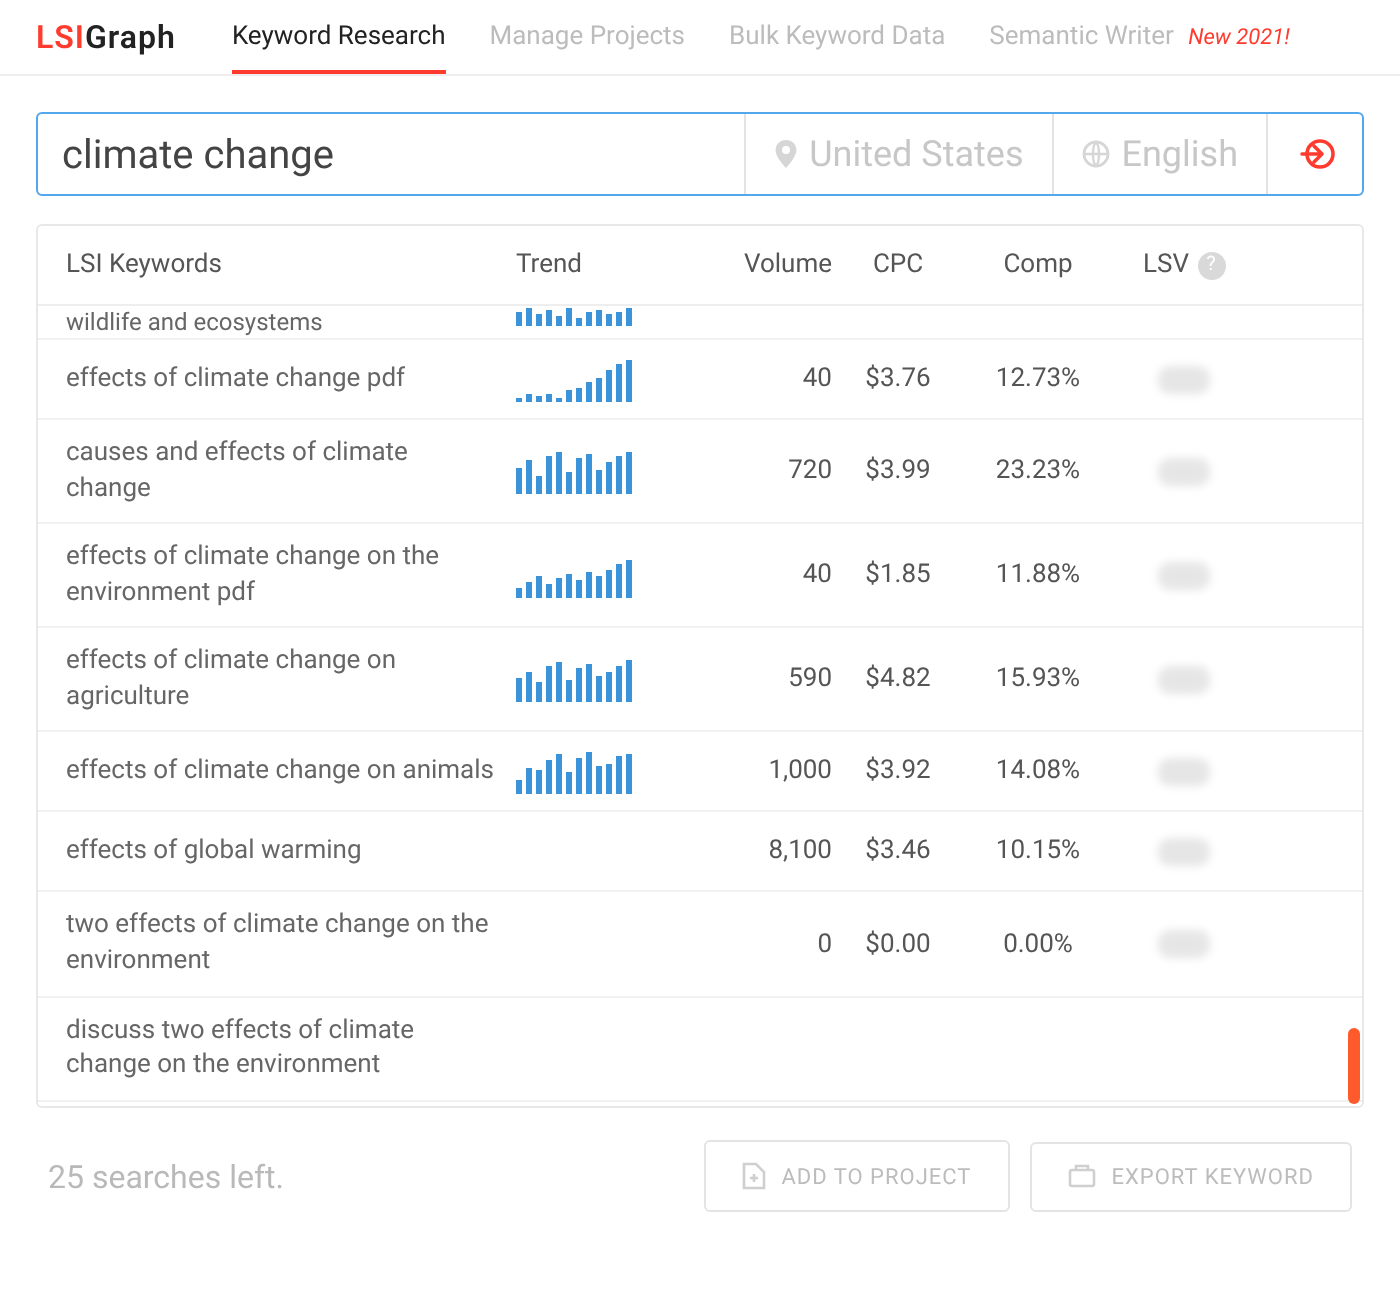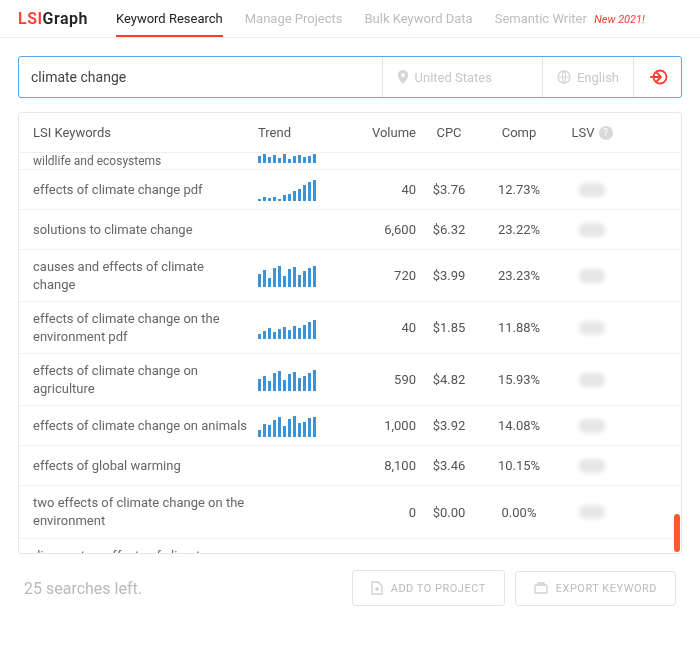--- a/index.html
+++ b/index.html
@@ -62,7 +62,7 @@
   .searchinput {
     flex: 1;
     padding: 0 12px;
-    font-size: 14px;
+    font-size: 20px;
     color: #444;
   }
   .ssep {

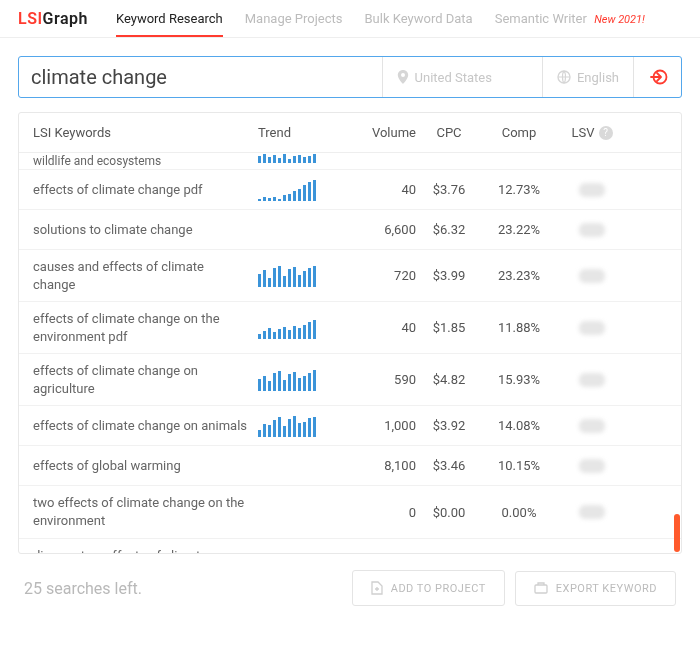--- a/index.html
+++ b/index.html
@@ -69,8 +69,7 @@
     border-left: 1px solid #e3e3e3;
     padding: 0 14px;
     color: #c7c7c7;
-    font-size: 13px;
-    margin-left: 36px;
+    font-size: 18px;
   }
   .ssep .ic { margin-right: 6px; display: inline-flex; }
   .searchbtn {

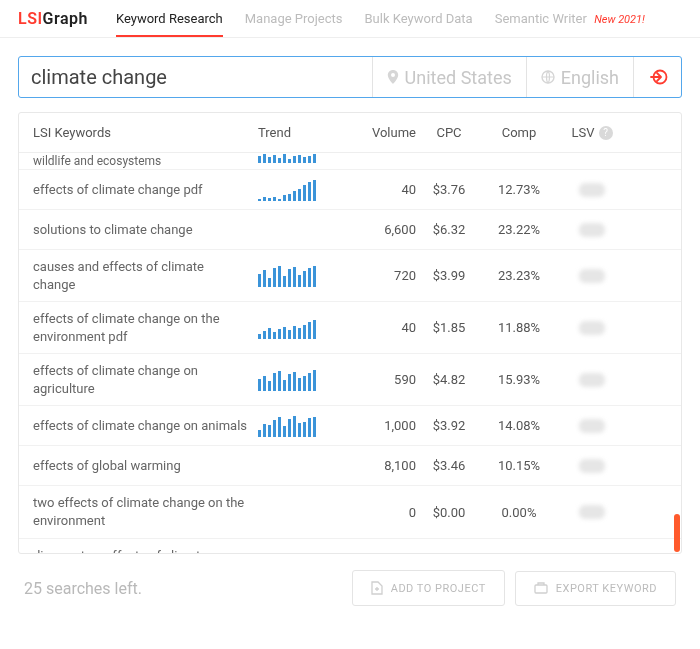--- a/index.html
+++ b/index.html
@@ -280,16 +280,6 @@
           </div>
       </div>
 
-      <div class="trow">
-        <div class="col-kw kwtext">solutions to climate change</div>
-        <div class="col-tr"></div>
-        <div class="col-vol">6,600</div>
-        <div class="col-cpc">$6.32</div>
-        <div class="col-comp">23.22%</div>
-        <div class="col-lsv">
-            <div class="blurpill"></div>
-          </div>
-      </div>
 
       <div class="trow">
         <div class="col-kw kwtext">causes and effects of climate change</div>

